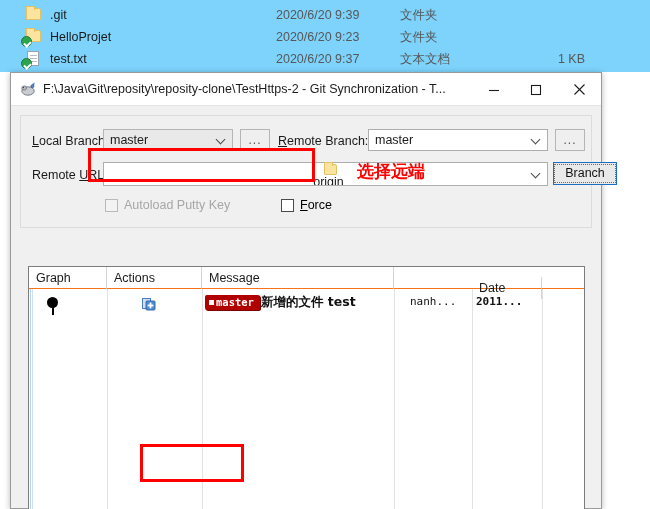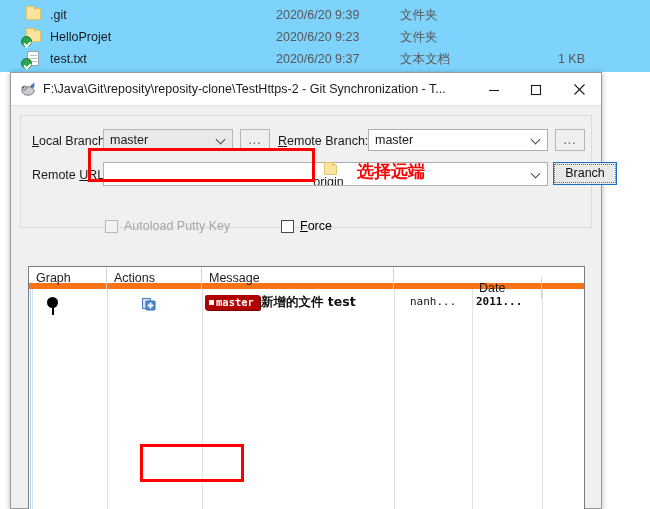--- a/index.html
+++ b/index.html
@@ -76,7 +76,7 @@
   .folder-mini { width: 14px; height: 12px; margin-left: 7px; position: relative; flex: 0 0 auto; }
 
   .chkrow { position: absolute; left: 0; top: 80px; width: 100%; height: 24px; }
-  .chk { position: absolute; display: flex; align-items: center; font-size: 12.5px; margin-top: 21px; }
+  .chk { position: absolute; display: flex; align-items: center; font-size: 12.5px; }
   .chkbox { width: 13px; height: 13px; border: 1px solid #4a4a4a; background: #fff; margin-right: 6px; }
   .chkbox.dis { border-color: #b9b9b9; background: #f3f3f3; }
   .chk.dis { color: #a6a6a6; }

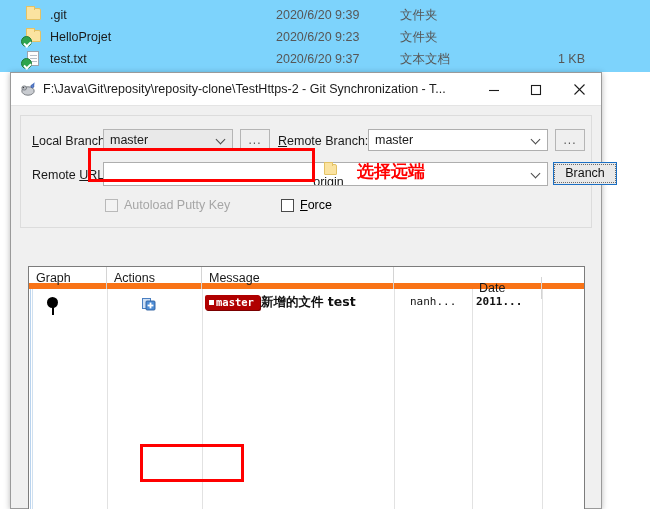--- a/index.html
+++ b/index.html
@@ -84,7 +84,7 @@
   
   .listbox { position: absolute; left: 17px; top: 160px; width: 557px; height: 250px;
              background: #ffffff; border: 1px solid #7c7c7c; }
-  .listhdr { position: relative; height: 22px; border-bottom: 6px solid #f97316; background: #ffffff; }
+  .listhdr { position: relative; height: 22px; border-bottom: 1px solid #f97316; background: #ffffff; }
   .hcell { position: absolute; top: 0; height: 22px; font-size: 12.5px; color: #1a1a1a;
            padding-left: 7px; line-height: 22px; border-right: 1px solid #d4d4d4; }
   .listbody { position: relative; height: 226px; }

